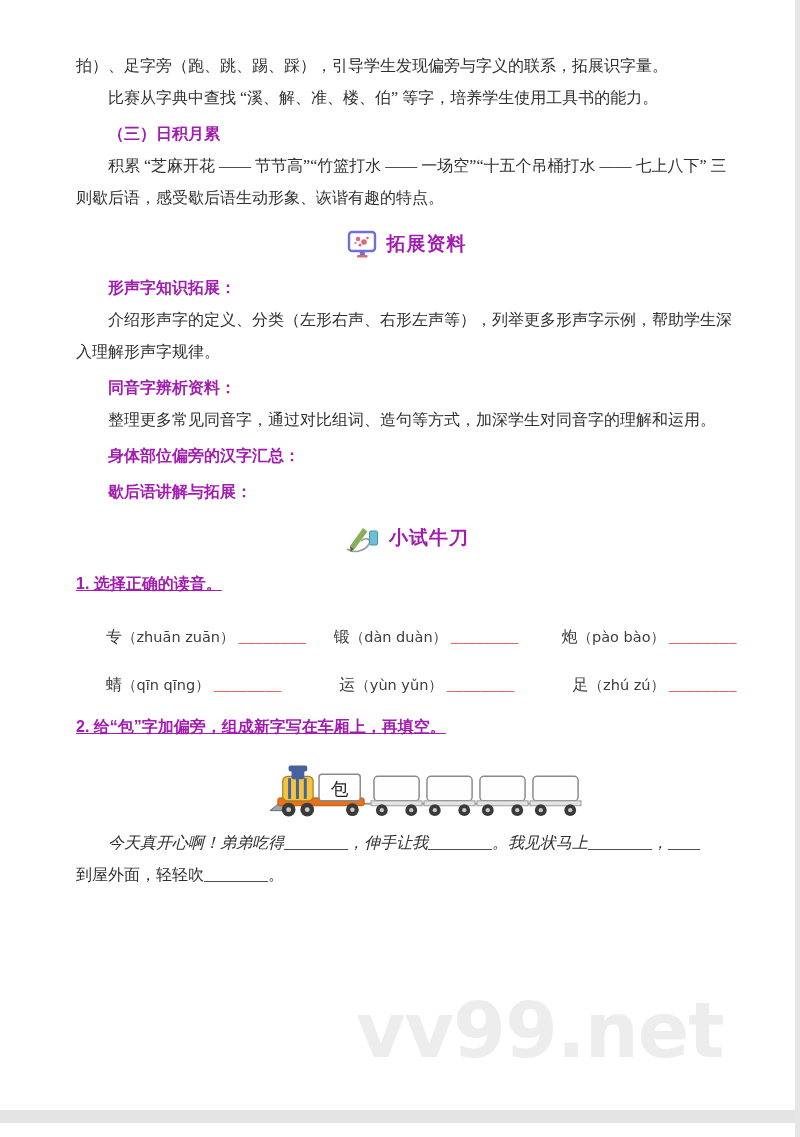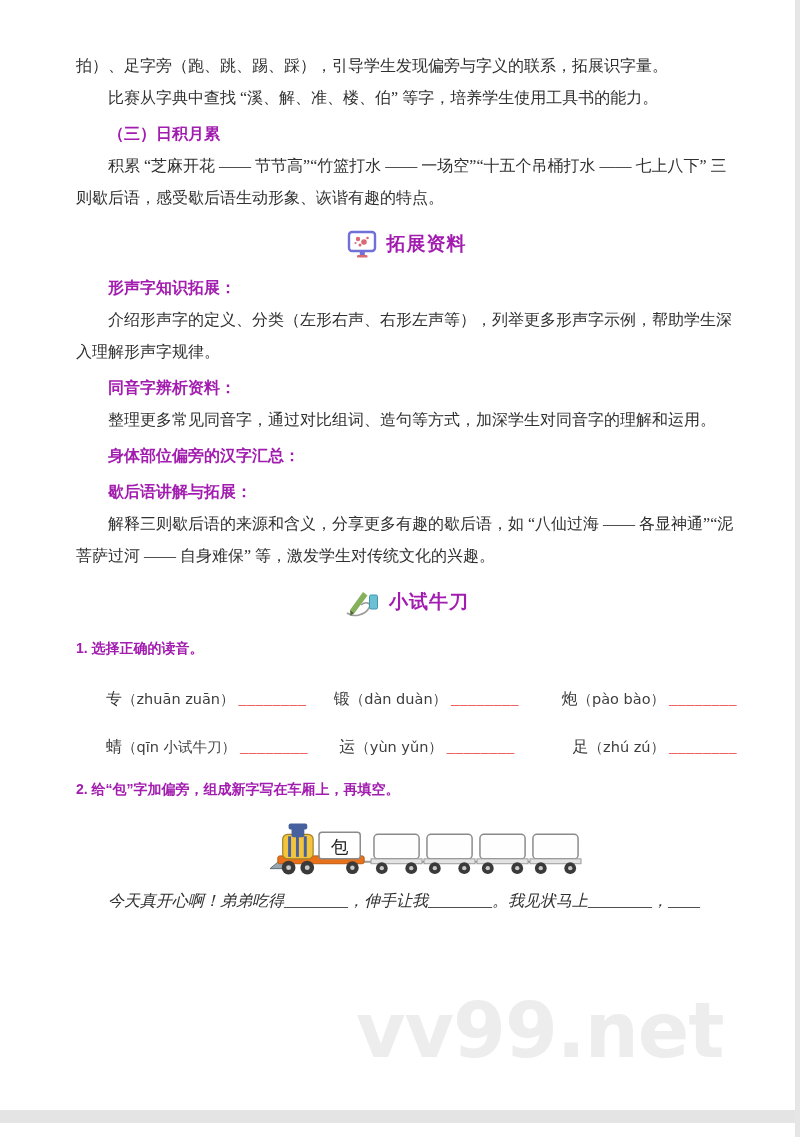--- a/index.html
+++ b/index.html
@@ -87,7 +87,6 @@
     <p class="para indent">整理更多常见同音字，通过对比组词、造句等方式，加深学生对同音字的理解和运用。</p>
     <h4 class="sub-heading hei">身体部位偏旁的汉字汇总：</h4>
     <h4 class="sub-heading hei">歇后语讲解与拓展：</h4>
-    <p class="para indent">解释三则歇后语的来源和含义，分享更多有趣的歇后语，如 “八仙过海 —— 各显神通”“泥菩萨过河 —— 自身难保” 等，激发学生对传统文化的兴趣。</p>
 
     <div class="section-header">
       <span class="icon-box">

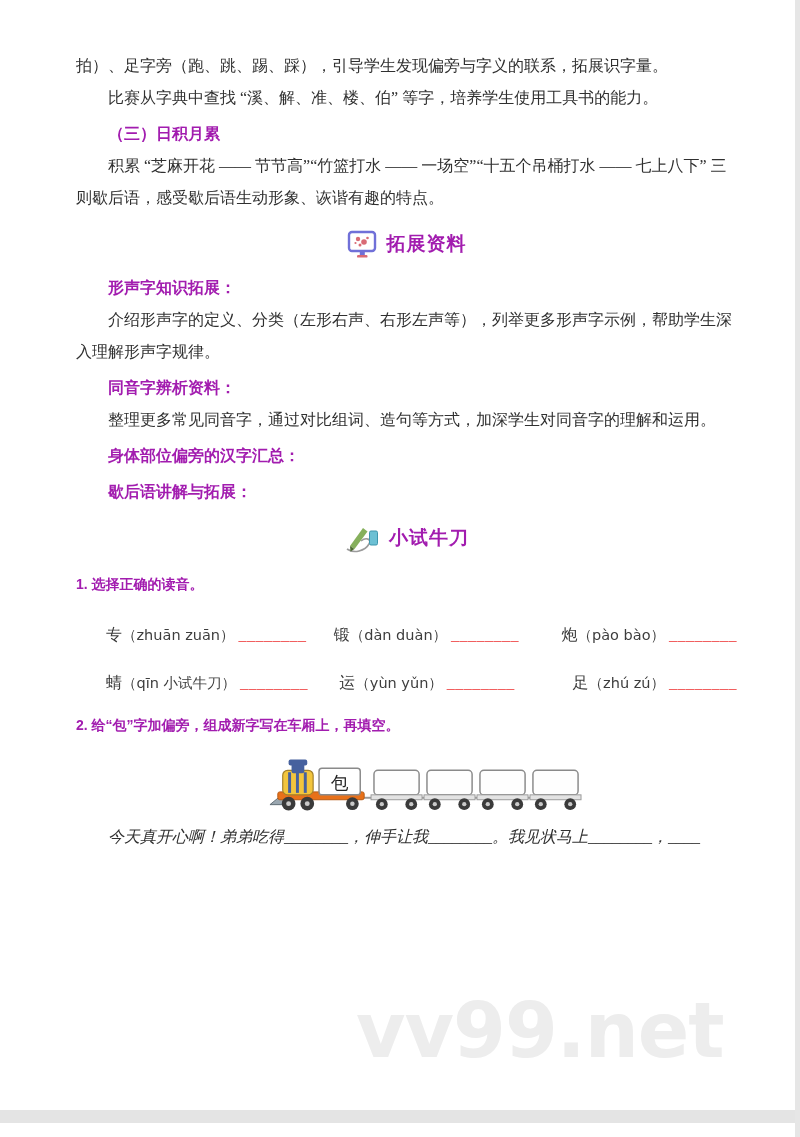--- a/index.html
+++ b/index.html
@@ -32,7 +32,7 @@
   }
   .section-header .title{font-size:19px;letter-spacing:1px;}
   .icon-box{display:inline-flex;align-items:center;}
-  .q-heading{margin-top:10px;font-size:14px;line-height:32px;}
+  .q-heading{margin-top:10px;font-size:16px;line-height:32px;text-decoration:underline;}
   .q1-row{display:flex;margin:16px 0 0 30px;align-items:baseline;}
   .q1-item{width:248px;display:flex;align-items:baseline;white-space:nowrap;}
   .q1-item:last-child{width:auto;}

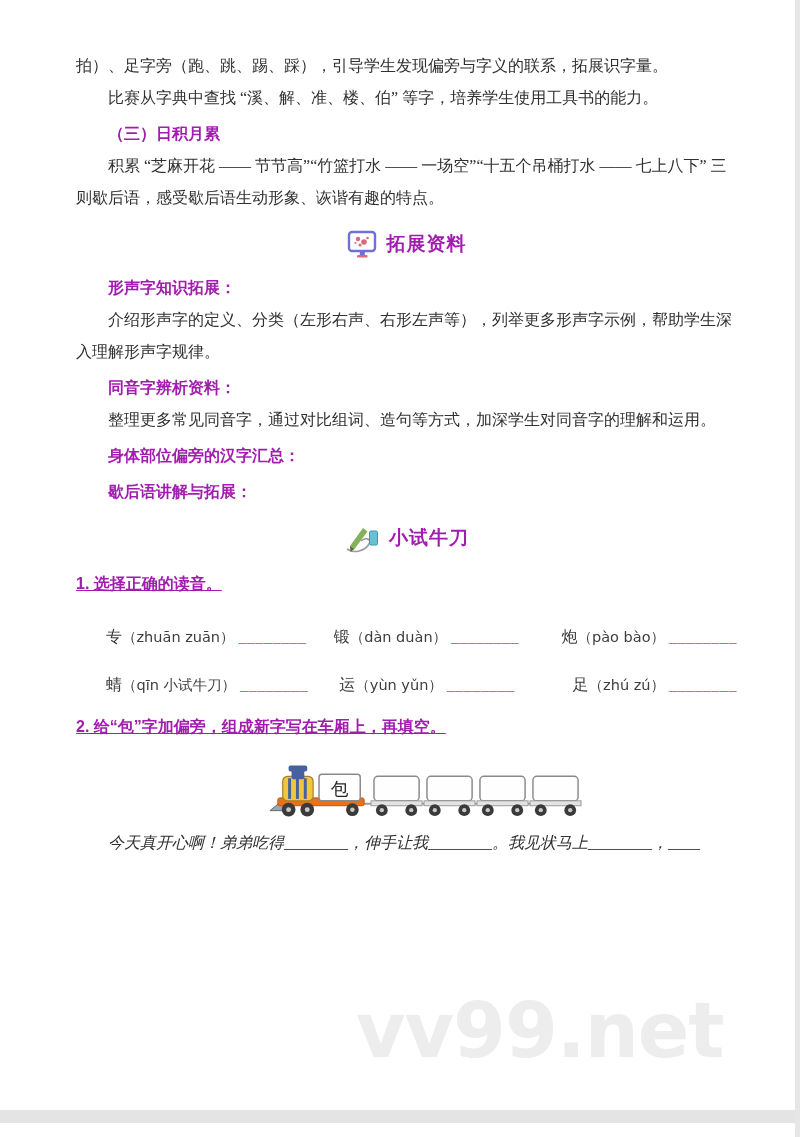--- a/index.html
+++ b/index.html
@@ -123,7 +123,7 @@
     <div class="q1-row">
       <span class="q1-item">
         <span class="hanzi">蜻</span>
-        <span class="pinyin">（qīn 小试牛刀）</span>
+        <span class="pinyin">（qīn qīng）</span>
         <span class="blank-text">________</span>
       </span>
       <span class="q1-item">

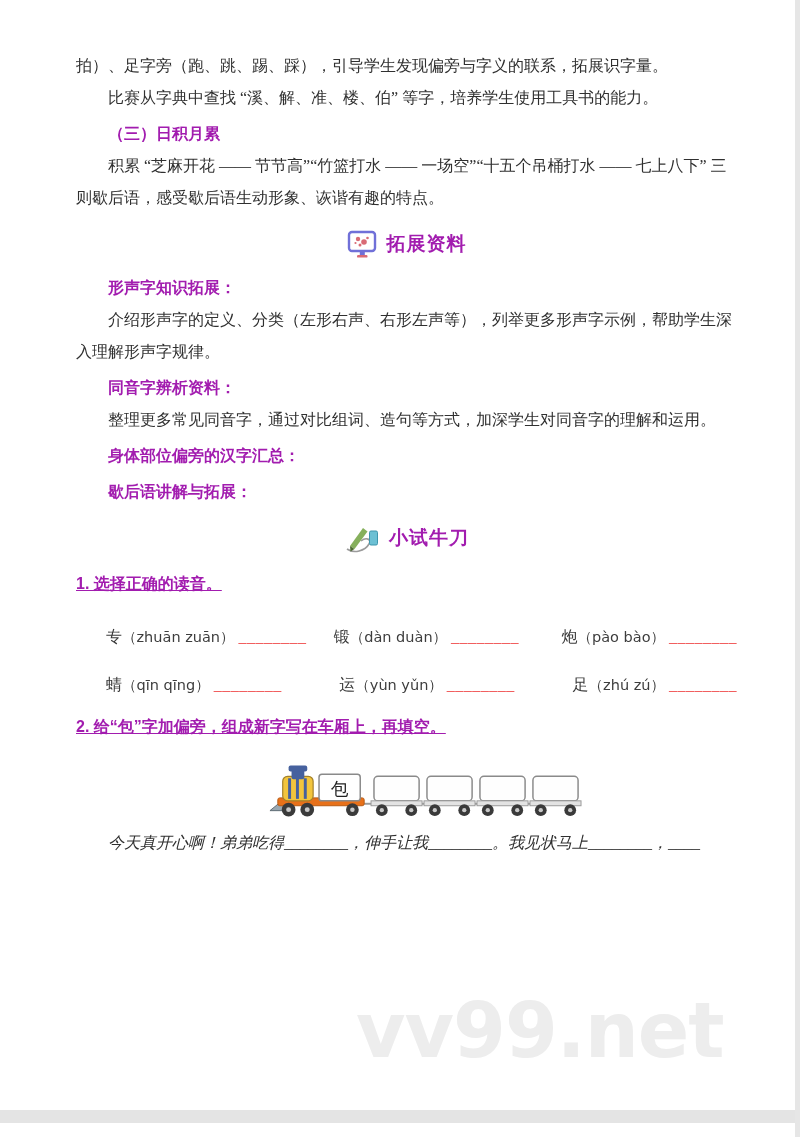--- a/index.html
+++ b/index.html
@@ -195,6 +195,7 @@
     </div>
 
     <p class="para indent fill-para">今天真开心啊！弟弟吃得________，伸手让我________。我见状马上________，____</p>
+    <p class="para">到屋外面，轻轻吹________。</p>
 
   </div>
 </div>

